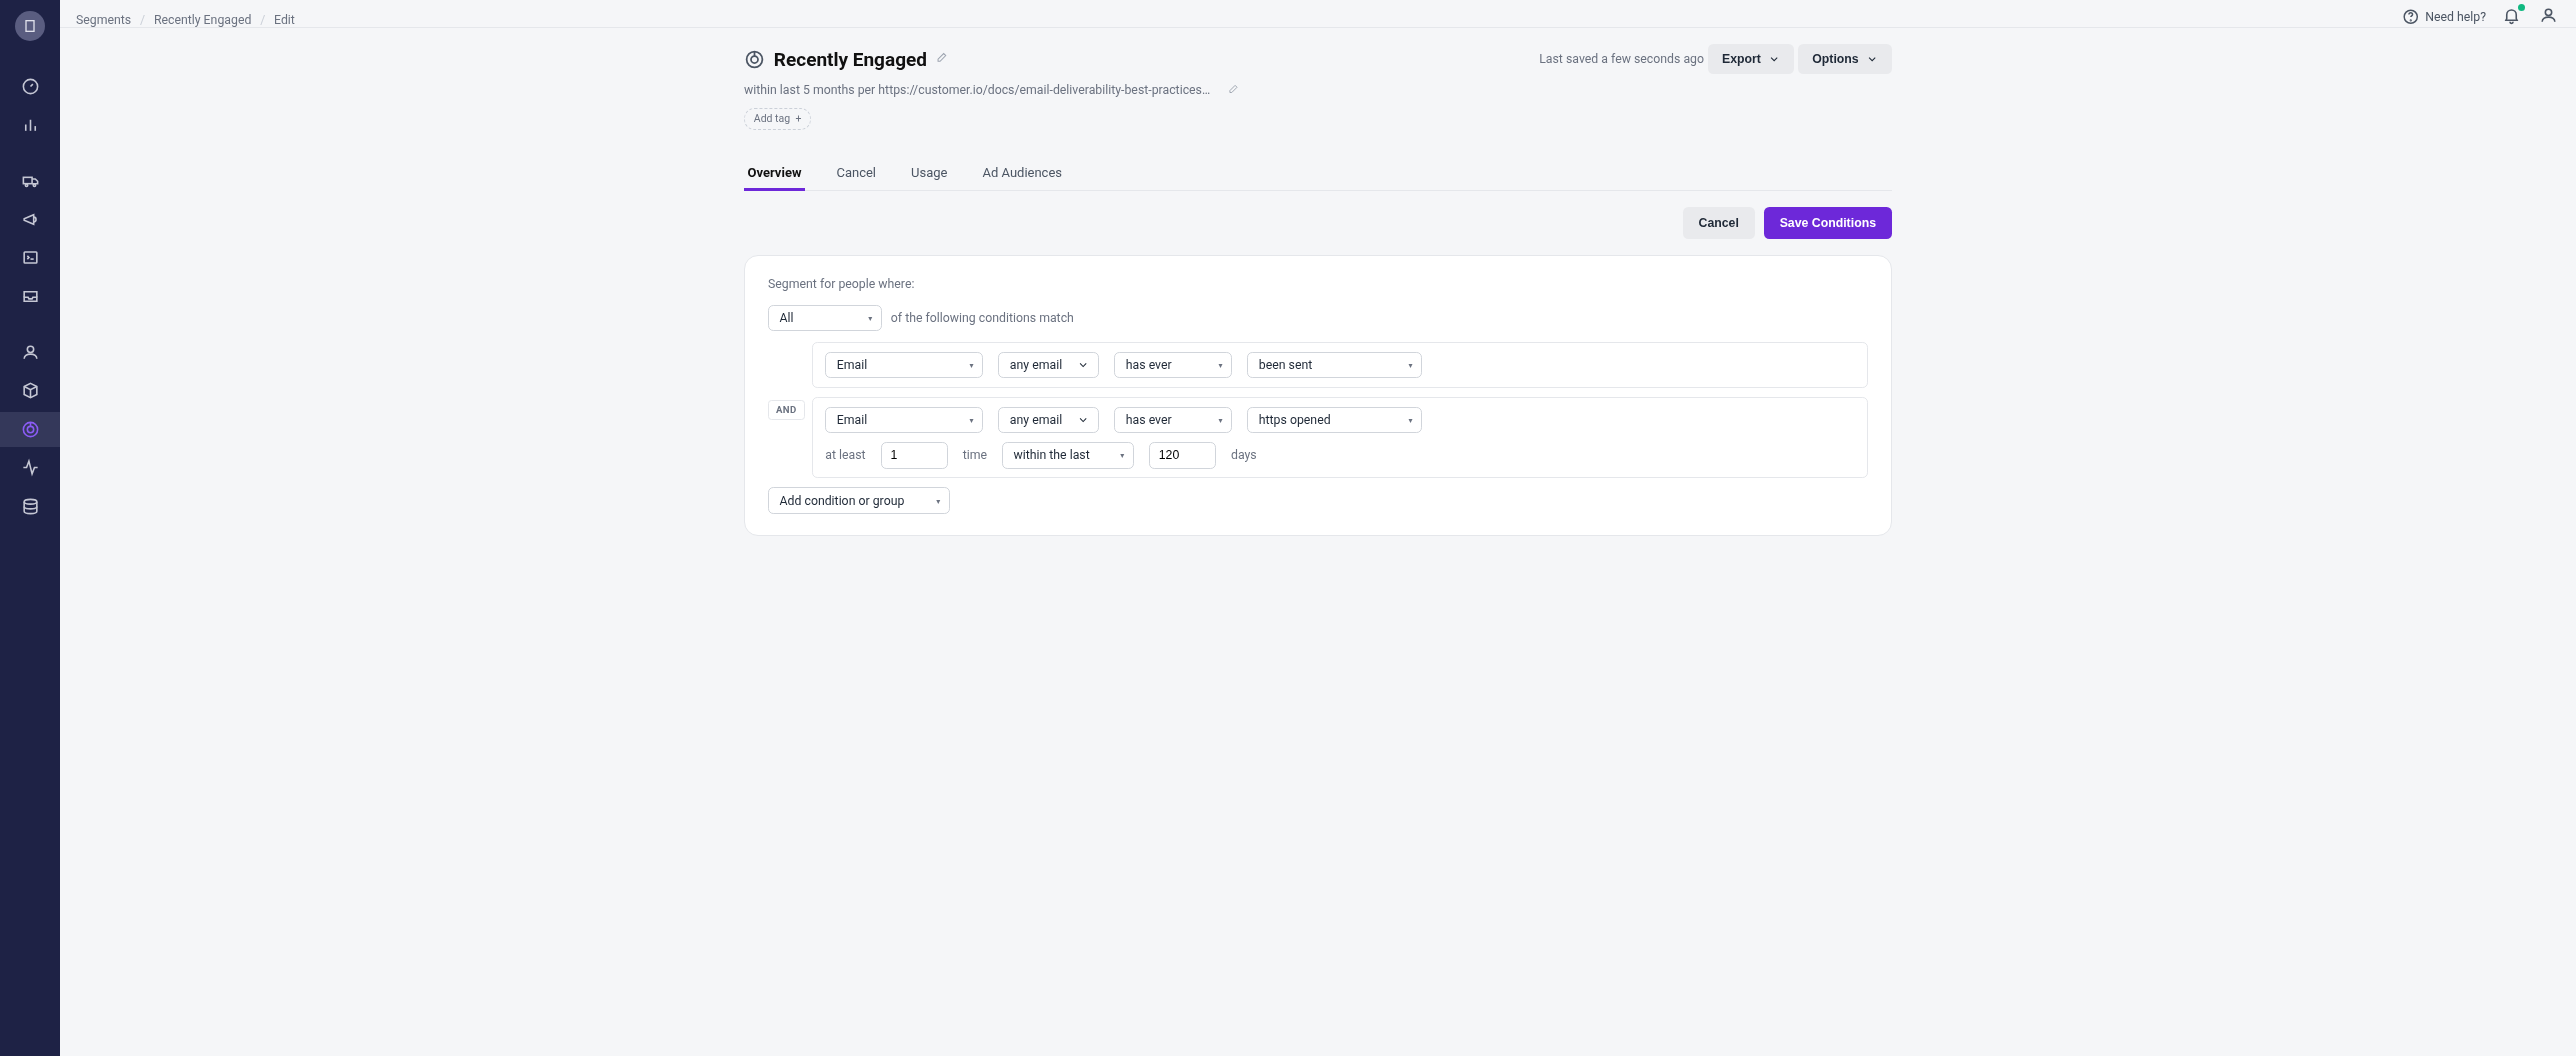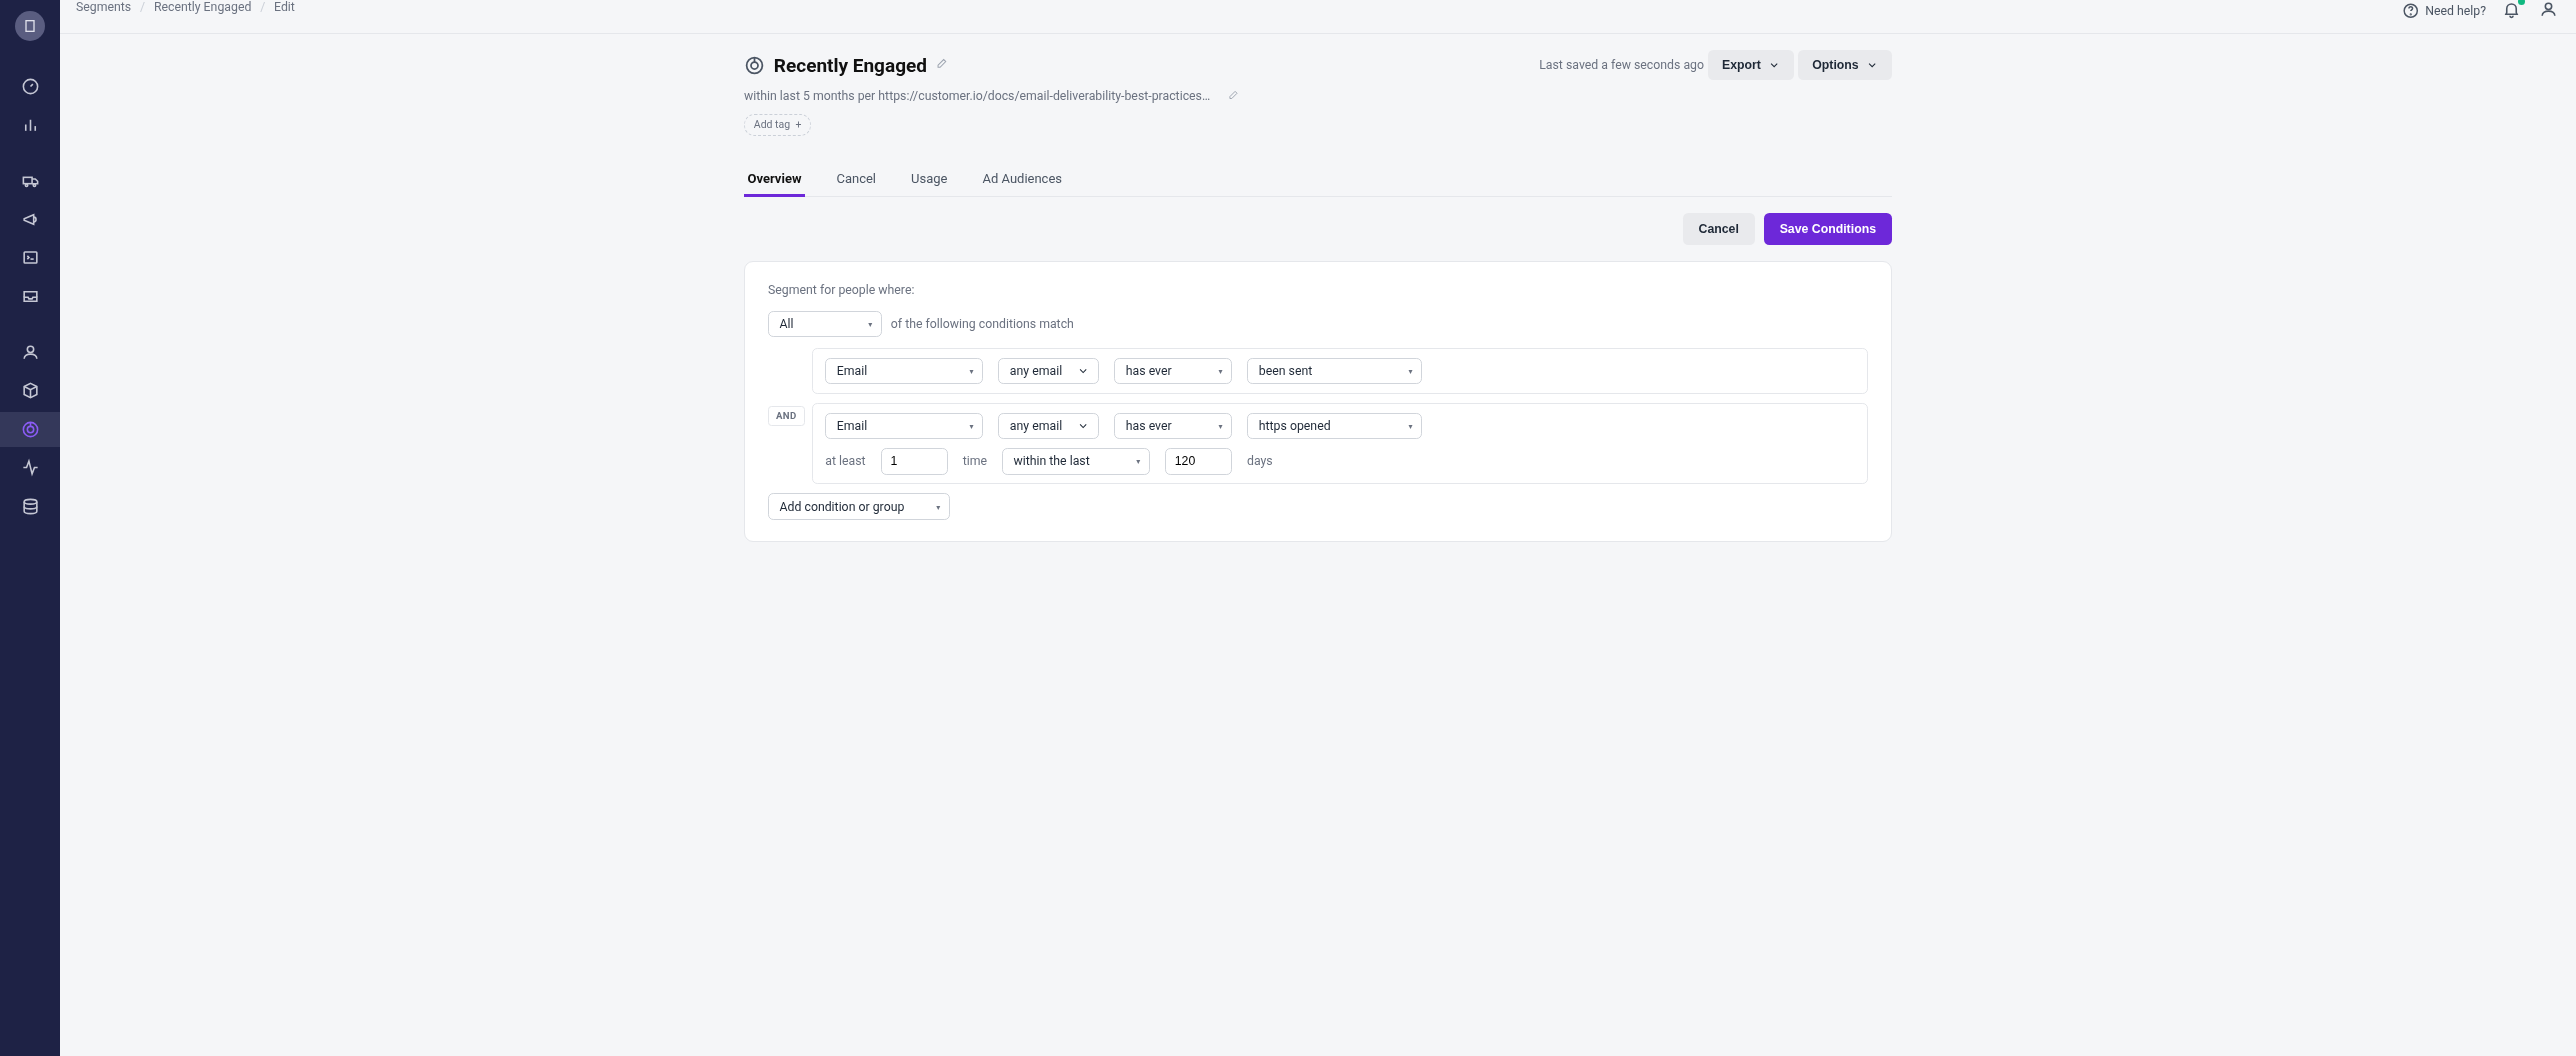--- a/index.html
+++ b/index.html
@@ -65,11 +65,11 @@
     }
     
     .topbar {
-      height: 34px;
+      height: 28px;
       background: #f5f6f8;
       border-bottom: 0.9px solid #e5e7eb;
       display: flex;
-      align-items: flex-start;
+      align-items: flex-end;
       padding: 0 16px;
     }
     .breadcrumb {

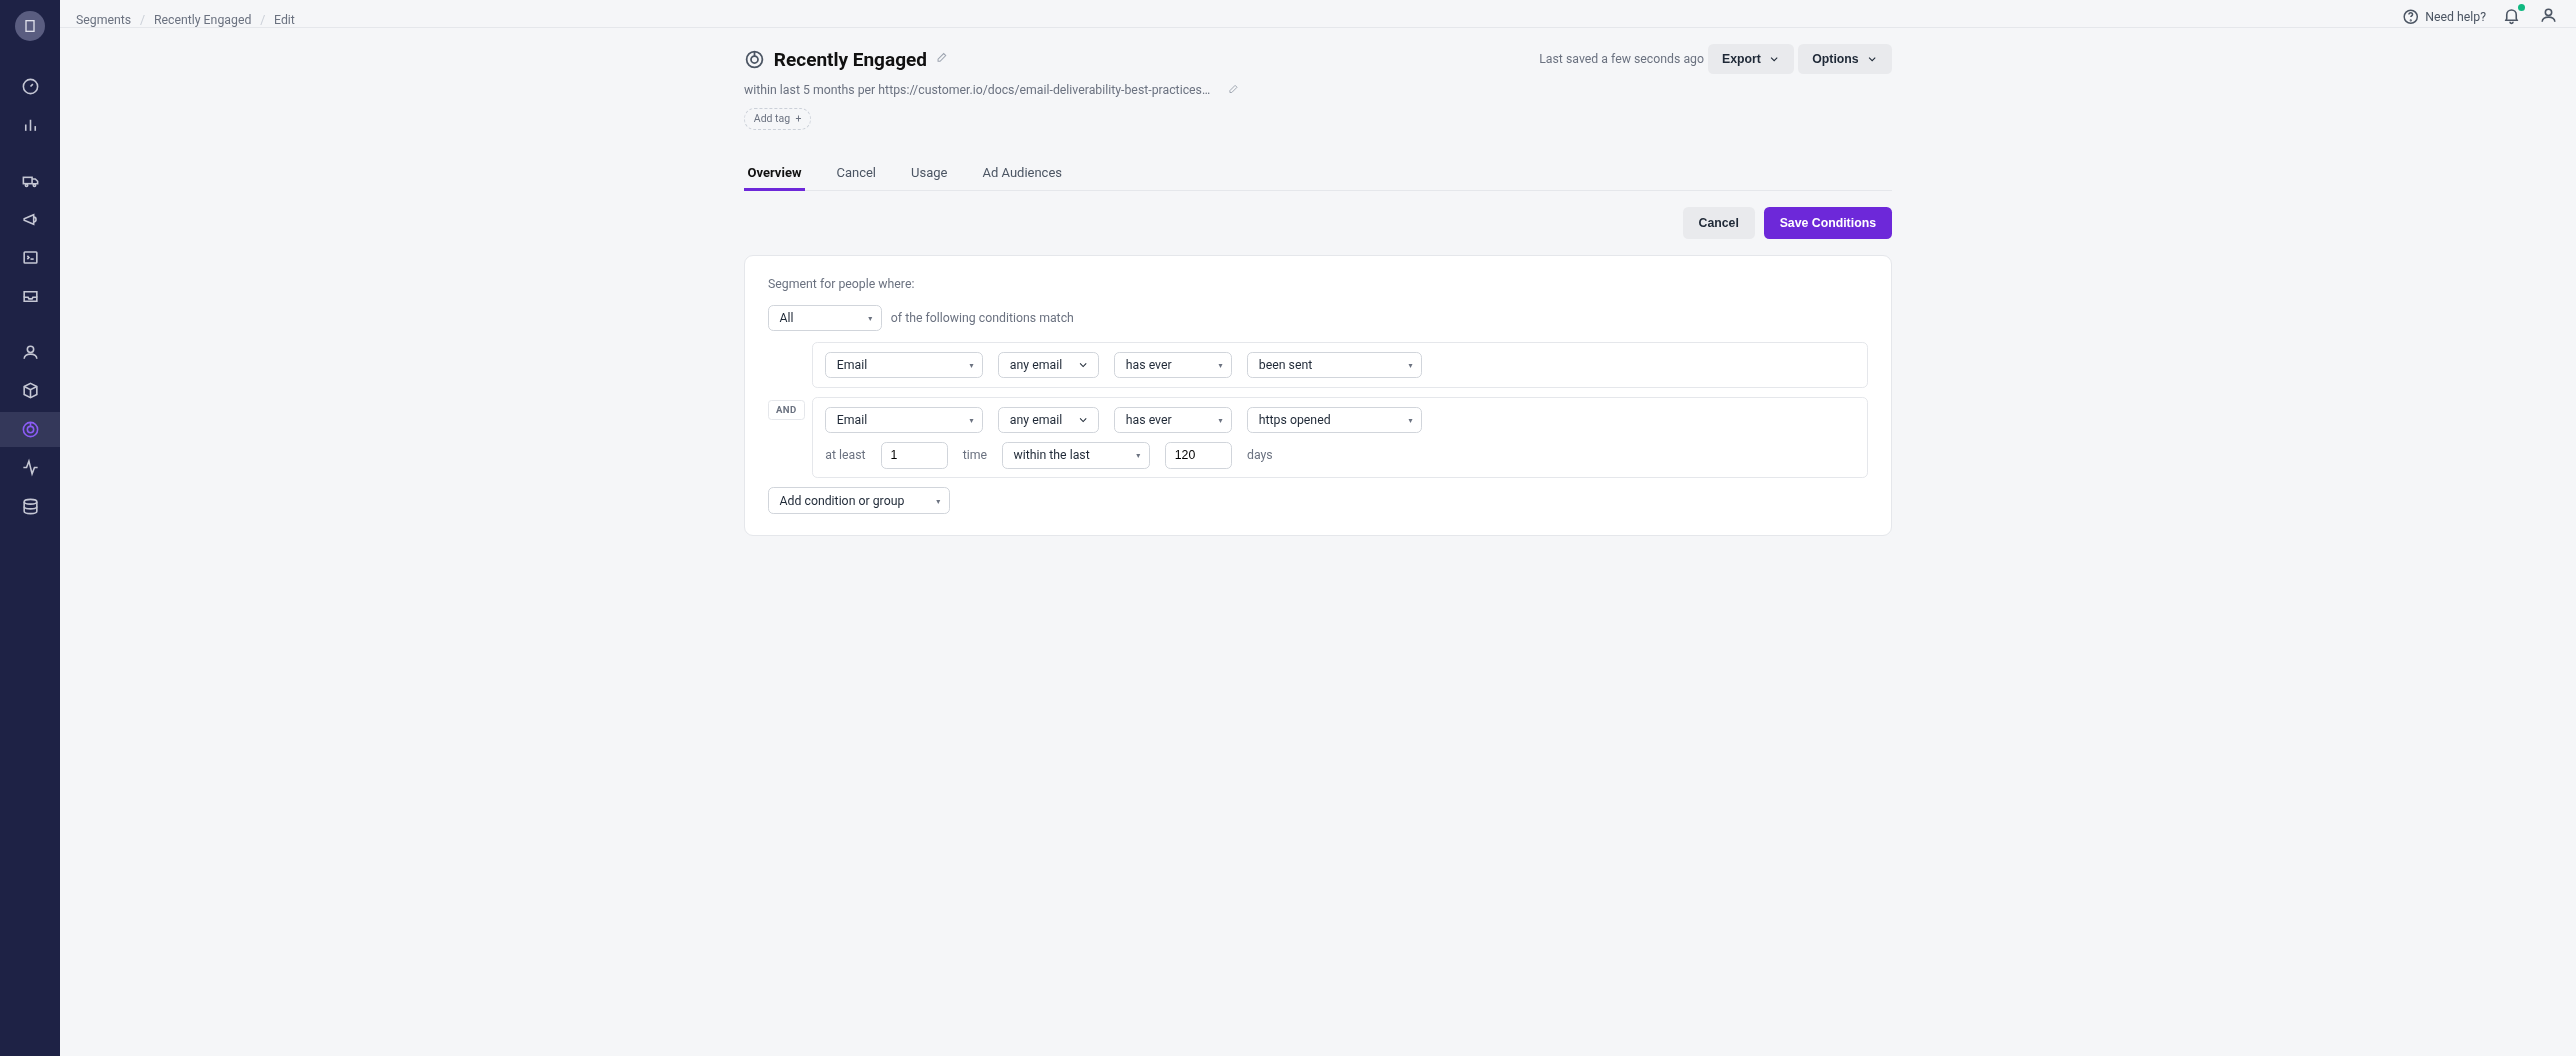--- a/index.html
+++ b/index.html
@@ -253,7 +253,7 @@
     .card {
       background: #fff;
       border: 0.9px solid #e5e7eb;
-      border-radius: 9px;
+      border-radius: 14px;
       padding: 21px 23px;
     }
     .card-title {

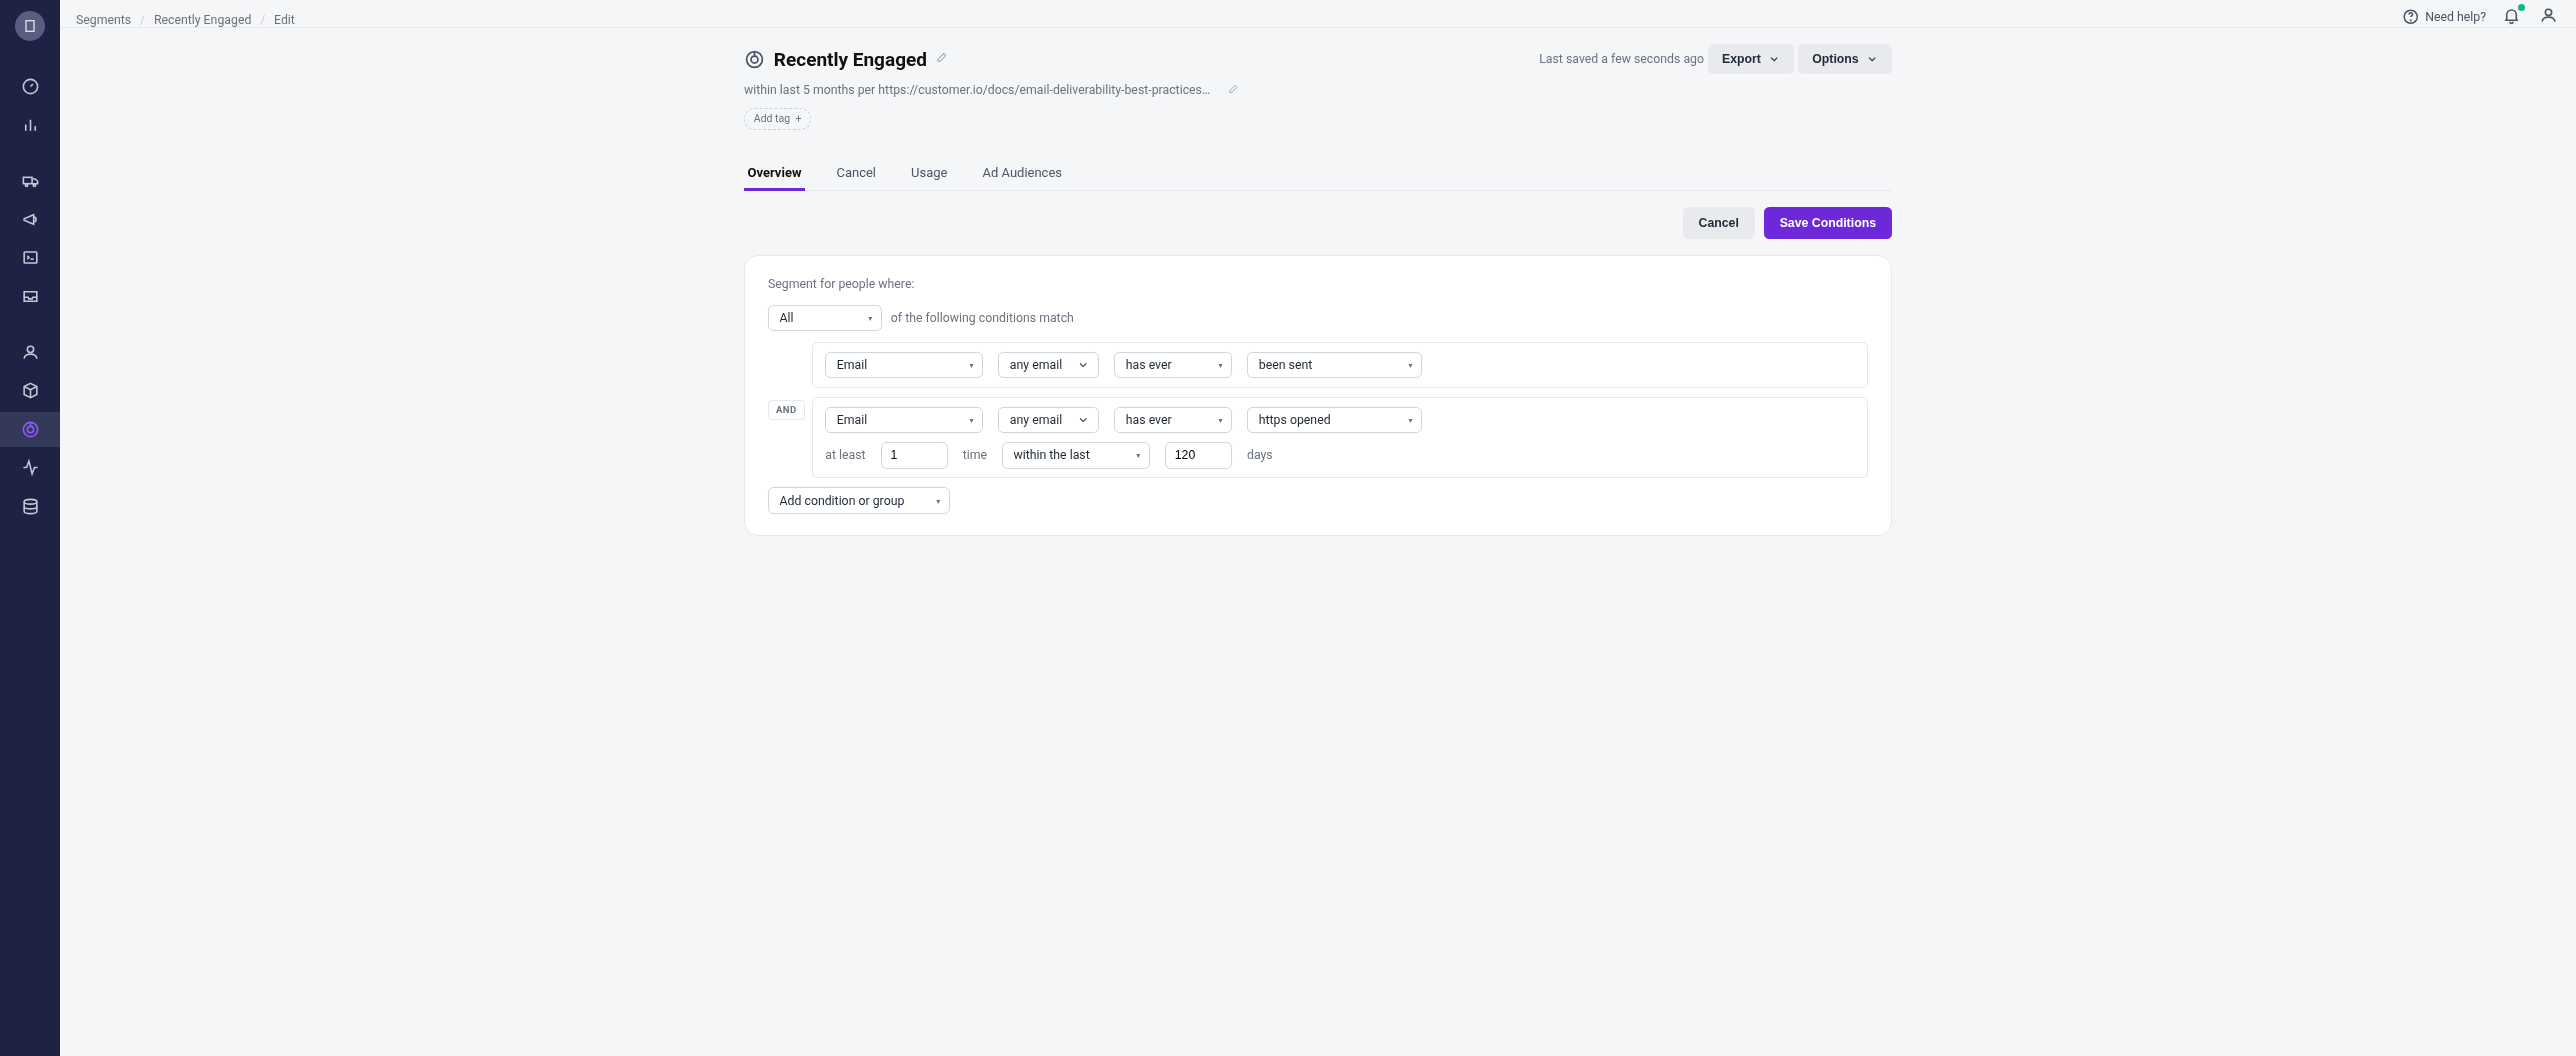--- a/index.html
+++ b/index.html
@@ -570,7 +570,7 @@
               <span class="cond-text">at least</span>
               <input class="input-num" value="1" style="">
               <span class="cond-text">time</span>
-              <div class="select-like" style="width:148px">within the last</div>
+              <div class="select-like" style="width:132px">within the last</div>
               <input class="input-num" value="120" style="">
               <span class="cond-text">days</span>
             </div>

